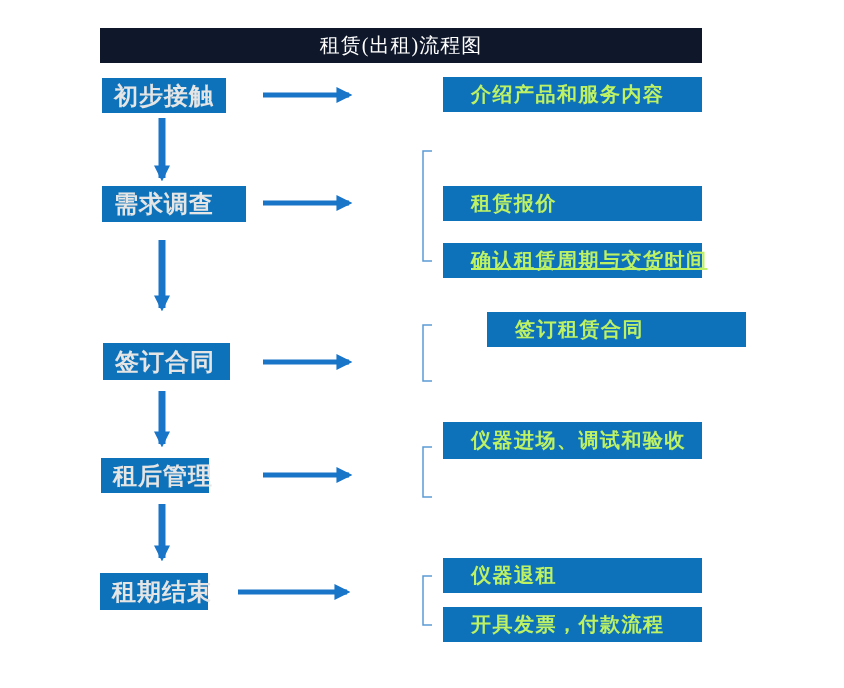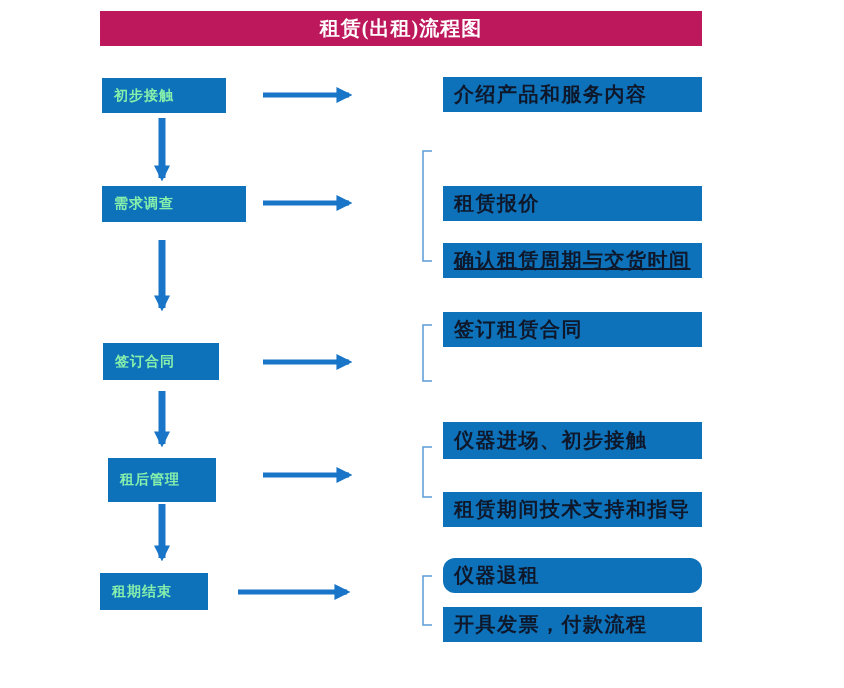--- a/index.html
+++ b/index.html
@@ -25,12 +25,12 @@
   .banner {
     position: absolute;
     left: 100px;
-    top: 11px;
+    top: 28px;
     width: 602px;
     height: 35px;
-    background: #be185d;
+    background: #0f172a;
     color: #ffffff;
-    font-weight: 700;
+    font-weight: 400;
     font-size: 20px;
     letter-spacing: 1px;
     display: flex;

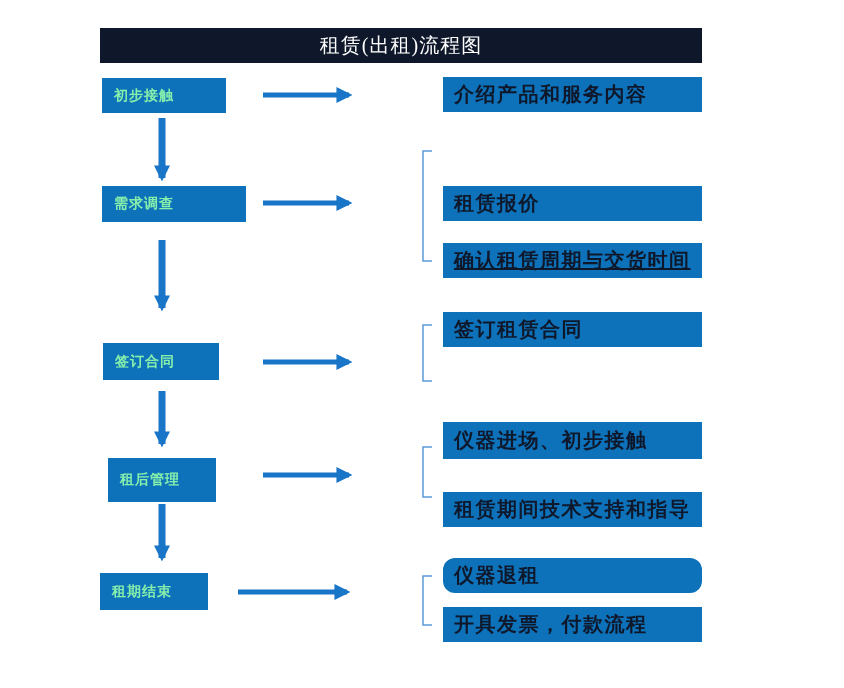--- a/index.html
+++ b/index.html
@@ -40,9 +40,9 @@
   .stage {
     position: absolute;
     background: #0d72b9;
-    color: #86efac;
+    color: #e5e5e5;
     font-weight: 700;
-    font-size: 14px;
+    font-size: 24px;
     letter-spacing: 1px;
     display: flex;
     align-items: center;

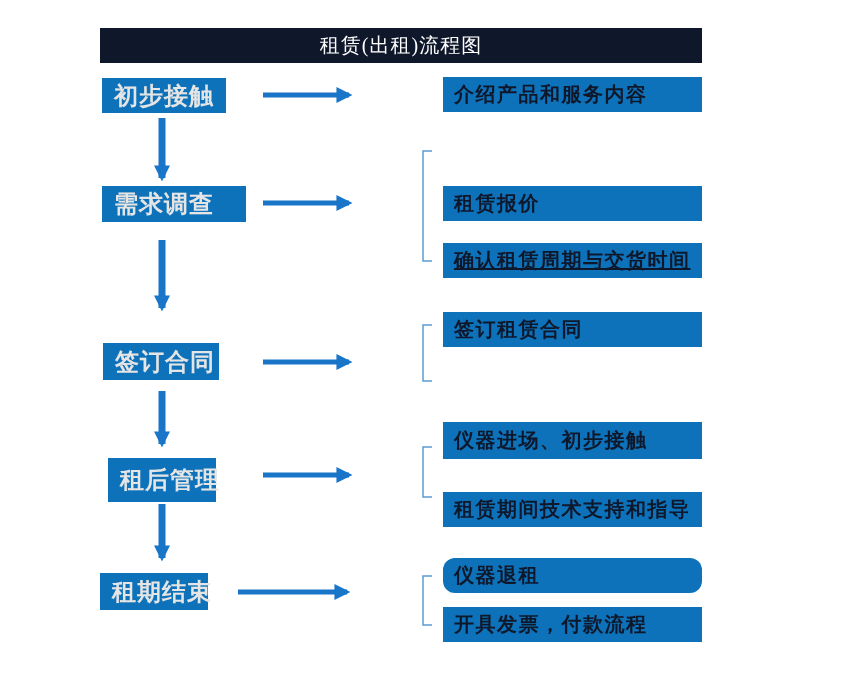--- a/index.html
+++ b/index.html
@@ -56,13 +56,13 @@
     width: 259px;
     height: 35px;
     background: #0d72b9;
-    color: #0f172a;
+    color: #bef264;
     font-weight: 700;
     font-size: 20px;
     letter-spacing: 1.5px;
     display: flex;
     align-items: center;
-    padding-left: 11px;
+    padding-left: 28px;
     box-sizing: border-box;
     white-space: nowrap;
   }

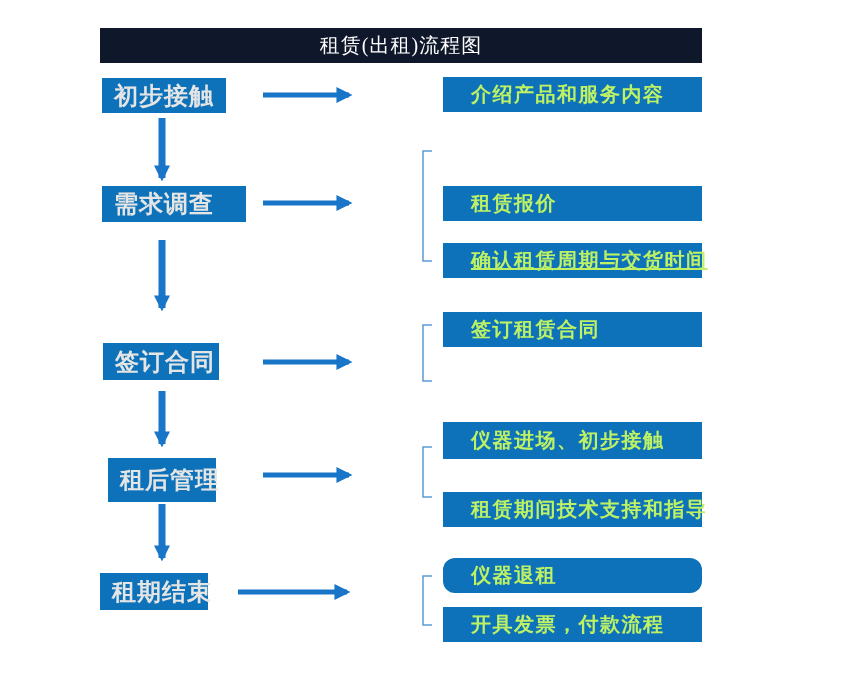--- a/index.html
+++ b/index.html
@@ -109,7 +109,7 @@
   <div class="out" style="top:186px;">租赁报价</div>
   <div class="out" style="top:243px;text-decoration:underline;">确认租赁周期与交货时间</div>
 
-  <div class="out" style="top:312px;">签订租赁合同</div>
+  <div class="out" style="top:312px;margin-left:44px;">签订租赁合同</div>
 
   <div class="out" style="top:422px; height:37px;">仪器进场、初步接触</div>
   <div class="out" style="top:492px;">租赁期间技术支持和指导</div>

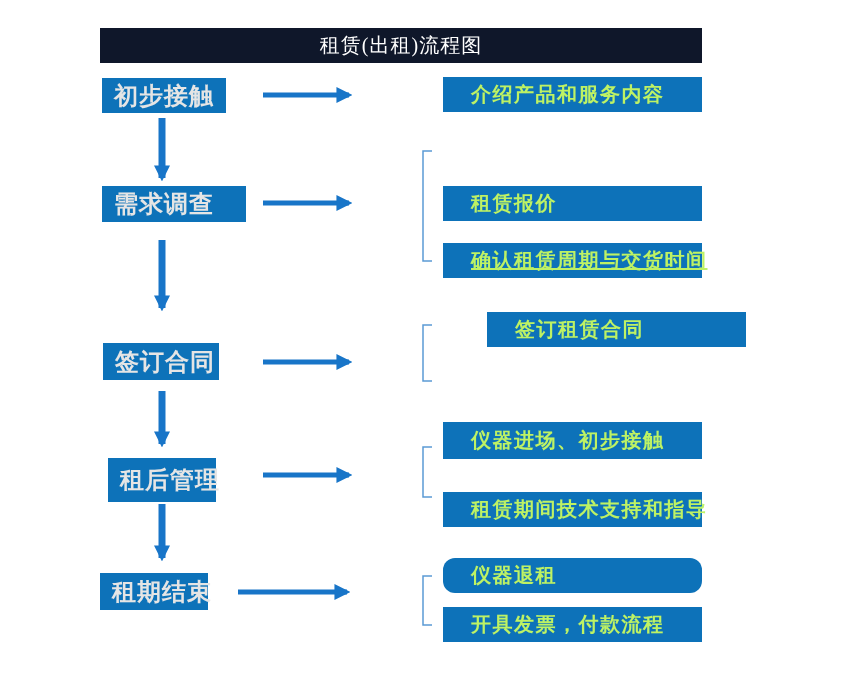--- a/index.html
+++ b/index.html
@@ -100,7 +100,7 @@
 
   <div class="stage" style="left:102px; top:78px;  width:124px; height:35px;">初步接触</div>
   <div class="stage" style="left:102px; top:186px; width:144px; height:36px;">需求调查</div>
-  <div class="stage" style="left:103px; top:343px; width:116px; height:37px;">签订合同</div>
+  <div class="stage" style="left:103px; top:343px; width:127px; height:37px;">签订合同</div>
   <div class="stage" style="left:108px; top:458px; width:108px; height:44px;">租后管理</div>
   <div class="stage" style="left:100px; top:573px; width:108px; height:37px;font-family:Liberation Mono, monospace;">租期结束</div>
 

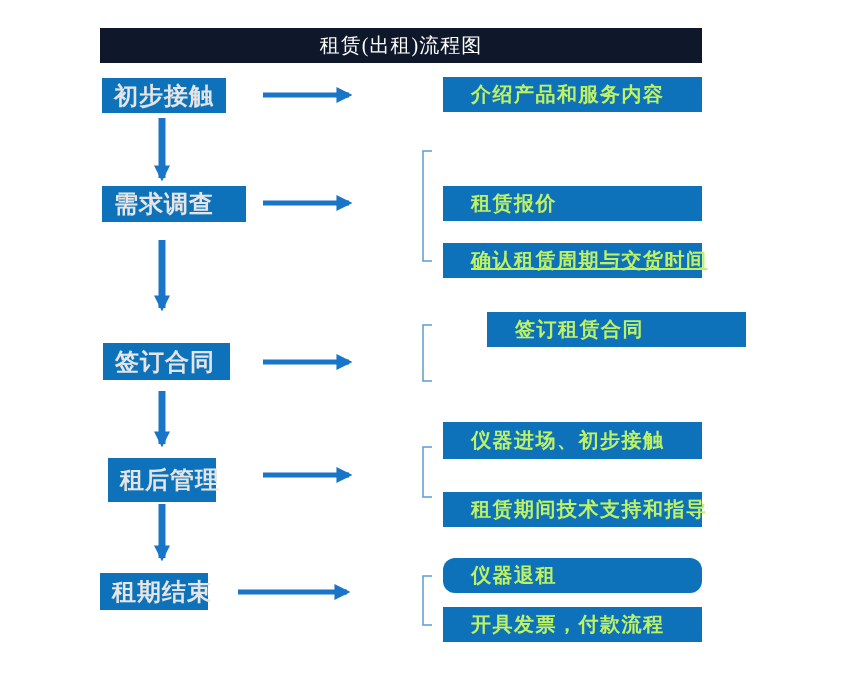--- a/index.html
+++ b/index.html
@@ -111,7 +111,7 @@
 
   <div class="out" style="top:312px;margin-left:44px;">签订租赁合同</div>
 
-  <div class="out" style="top:422px; height:37px;">仪器进场、初步接触</div>
+  <div class="out" style="top:422px; height:37px;">仪器进场、调试和验收</div>
   <div class="out" style="top:492px;">租赁期间技术支持和指导</div>
 
   <div class="out" style="top:558px;border-radius:12px;">仪器退租</div>

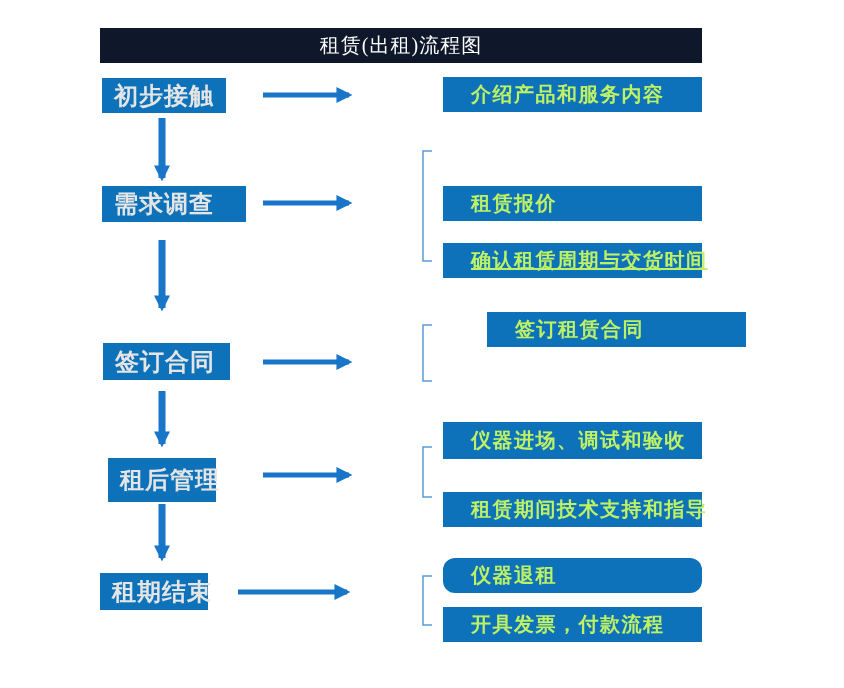--- a/index.html
+++ b/index.html
@@ -101,7 +101,7 @@
   <div class="stage" style="left:102px; top:78px;  width:124px; height:35px;">初步接触</div>
   <div class="stage" style="left:102px; top:186px; width:144px; height:36px;">需求调查</div>
   <div class="stage" style="left:103px; top:343px; width:127px; height:37px;">签订合同</div>
-  <div class="stage" style="left:108px; top:458px; width:108px; height:44px;">租后管理</div>
+  <div class="stage" style="left:101px; top:458px; width:108px; height:35px;">租后管理</div>
   <div class="stage" style="left:100px; top:573px; width:108px; height:37px;font-family:Liberation Mono, monospace;">租期结束</div>
 
   <div class="out" style="top:77px;">介绍产品和服务内容</div>

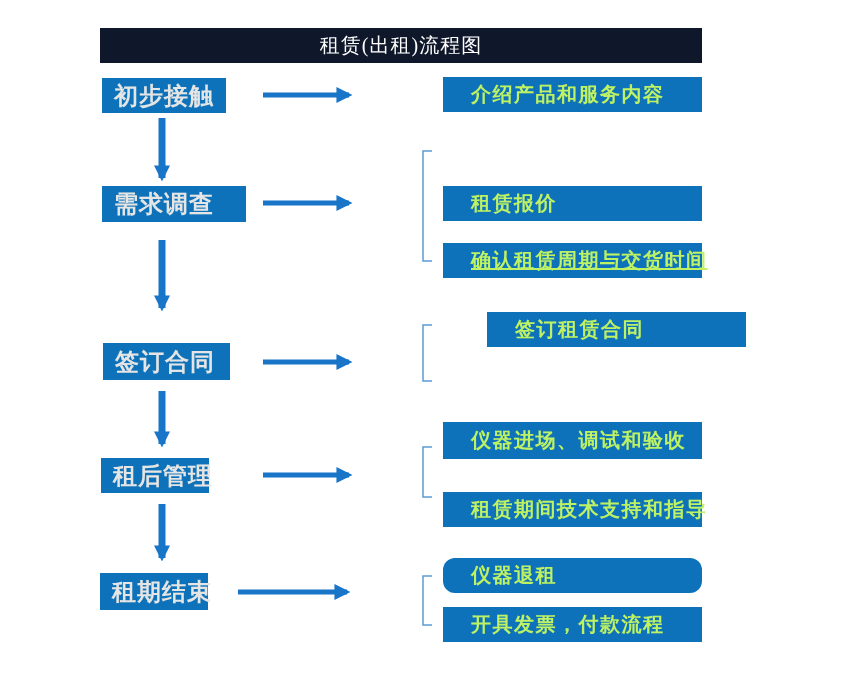--- a/index.html
+++ b/index.html
@@ -112,7 +112,6 @@
   <div class="out" style="top:312px;margin-left:44px;">签订租赁合同</div>
 
   <div class="out" style="top:422px; height:37px;">仪器进场、调试和验收</div>
-  <div class="out" style="top:492px;">租赁期间技术支持和指导</div>
 
   <div class="out" style="top:558px;border-radius:12px;">仪器退租</div>
   <div class="out" style="top:607px;text-align:center;">开具发票，付款流程</div>

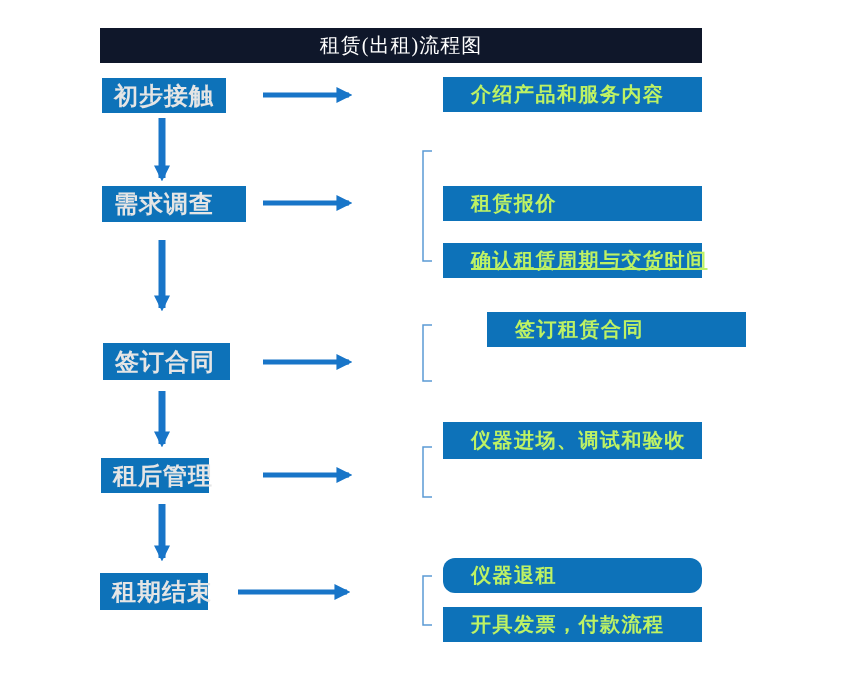--- a/index.html
+++ b/index.html
@@ -113,7 +113,7 @@
 
   <div class="out" style="top:422px; height:37px;">仪器进场、调试和验收</div>
 
-  <div class="out" style="top:558px;border-radius:12px;">仪器退租</div>
+  <div class="out" style="top:558px;">仪器退租</div>
   <div class="out" style="top:607px;text-align:center;">开具发票，付款流程</div>
 
 </div>

